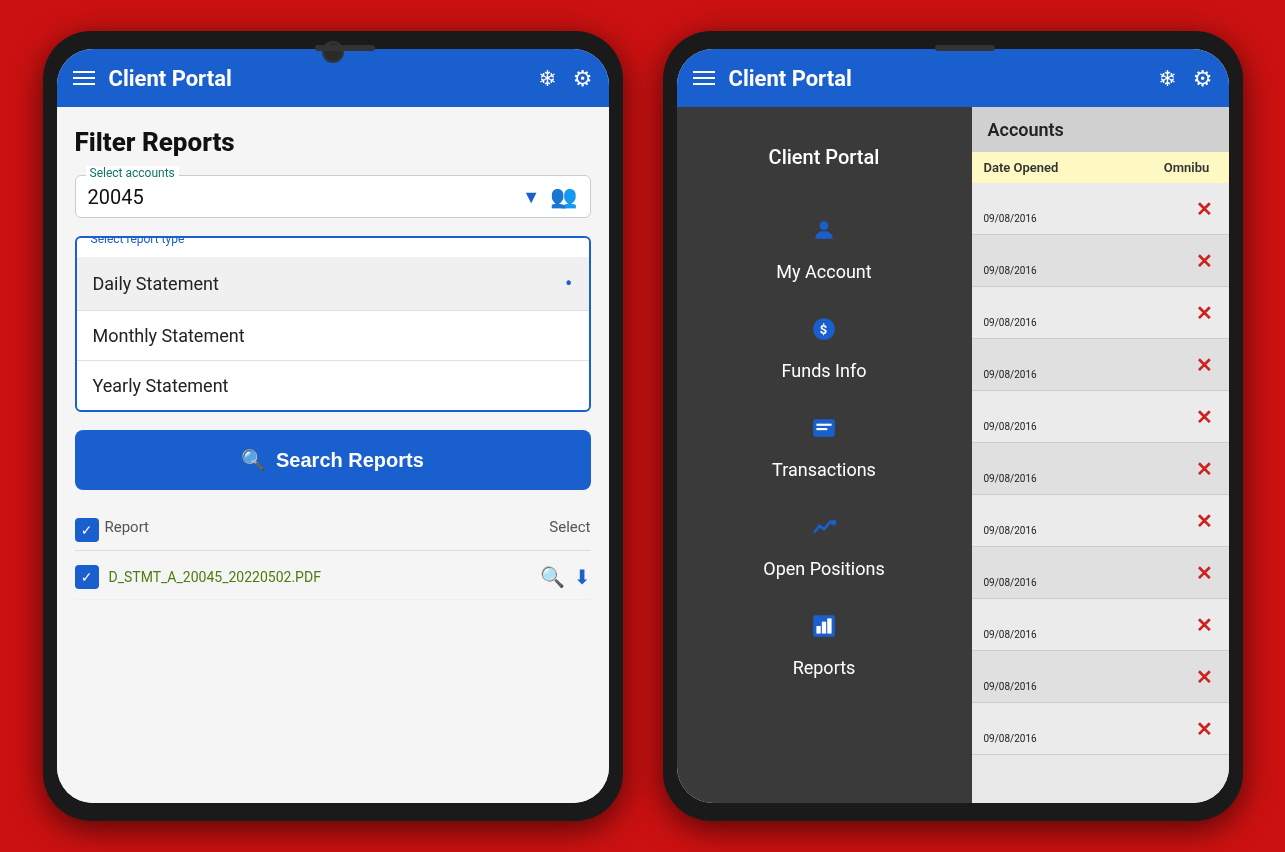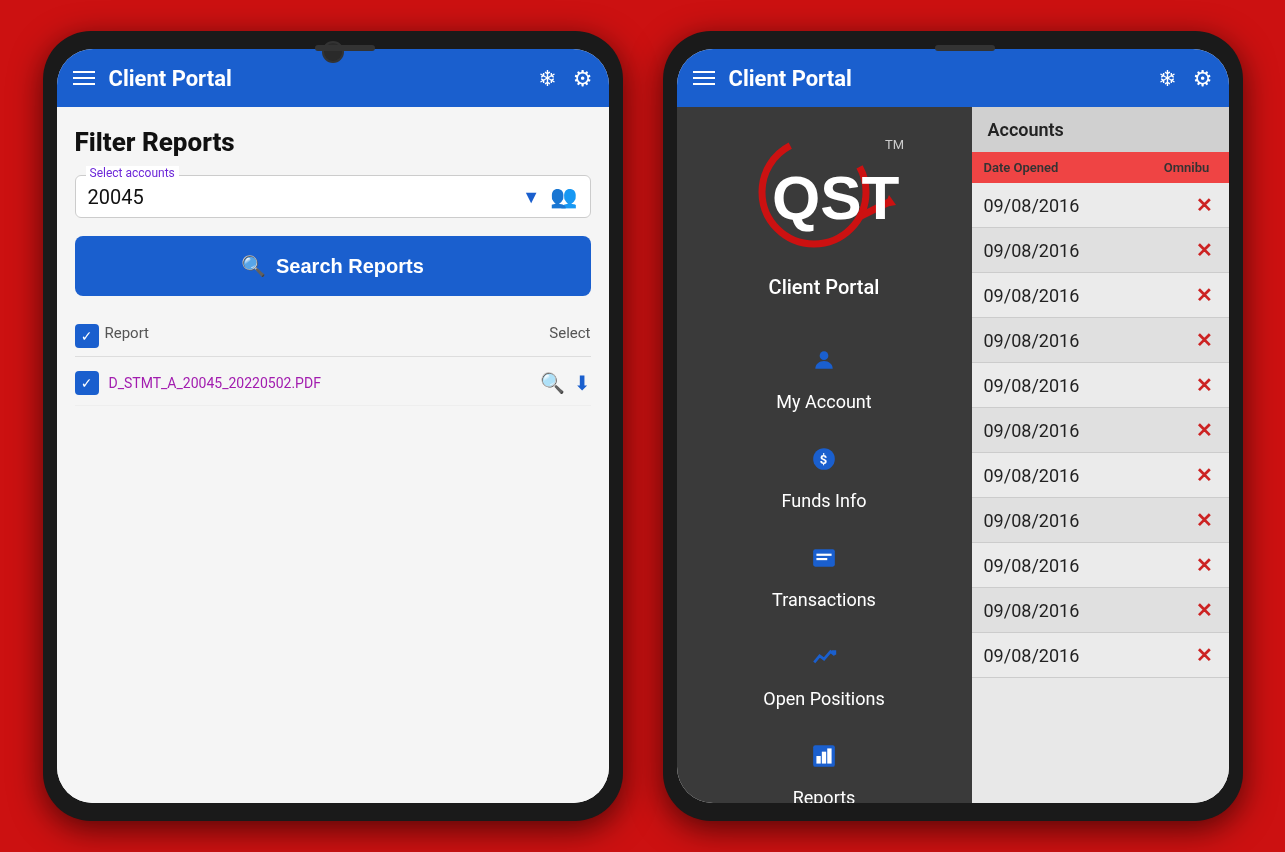--- a/index.html
+++ b/index.html
@@ -515,19 +515,6 @@
       <div class="sidebar">
         <div class="sidebar-logo-area">
 
-          <div style="position:relative; width:180px; height:130px;">
-            <span style="position:absolute; top:0; right:10px; color:#ccc; font-size:13px;">TM</span>
-            <svg viewBox="0 0 180 120" width="180" height="120">
-
-              <circle cx="80" cy="55" r="52" fill="none" stroke="#cc1111" stroke-width="7" stroke-dasharray="260 80" stroke-dashoffset="40"></circle>
-
-              <path d="M125 80 Q145 70 155 65" stroke="#cc1111" stroke-width="7" fill="none"></path>
-
-              <polygon points="155,58 162,68 150,70" fill="#cc1111"></polygon>
-
-              <text x="38" y="82" font-size="62" font-weight="900" fill="#ffffff" font-family="Arial, sans-serif">QST</text>
-            </svg>
-          </div>
           <span class="sidebar-app-name">Client Portal</span>
         </div>
 

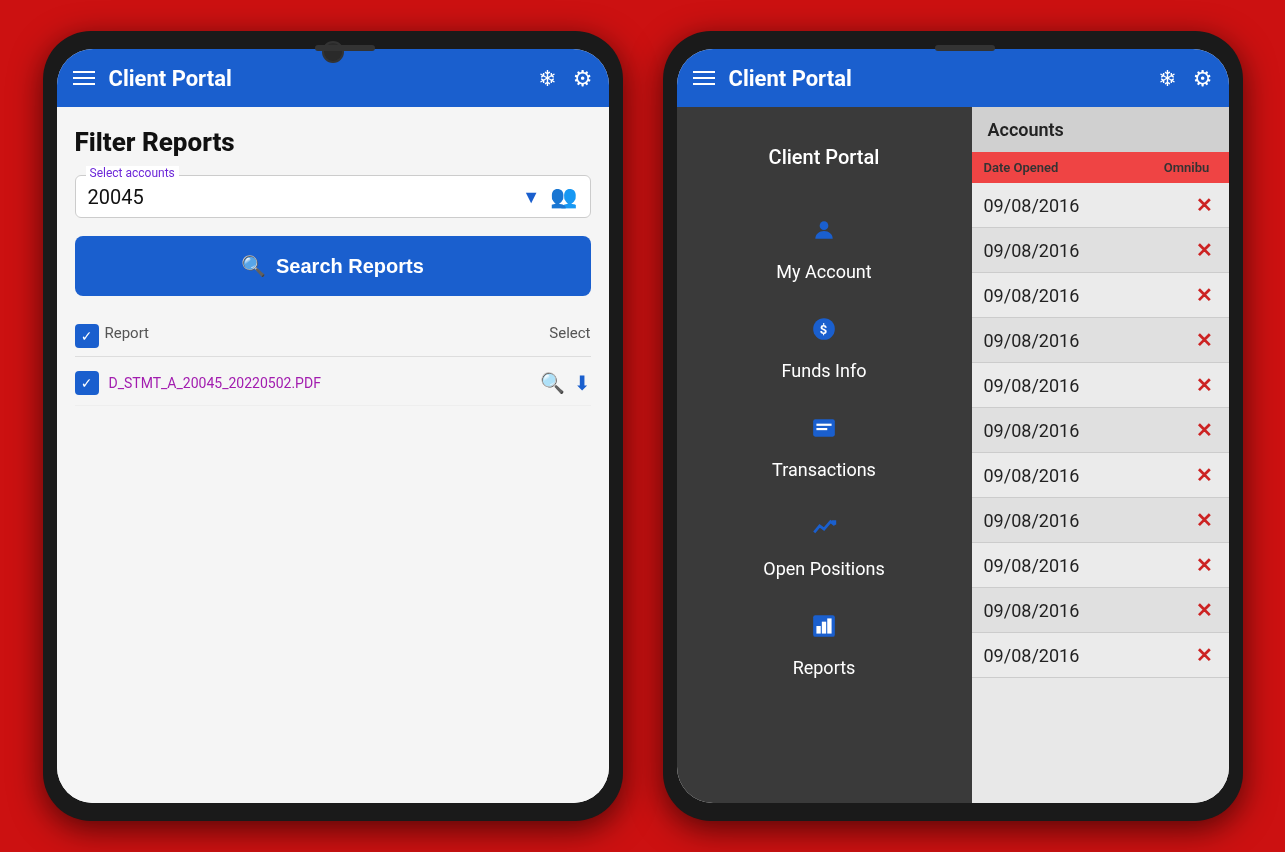--- a/index.html
+++ b/index.html
@@ -138,7 +138,7 @@
       background: #fff;
       padding: 0 4px;
       font-size: 12px;
-      color: #6d28d9;
+      color: #0f766e;
     }
 
     .input-row {

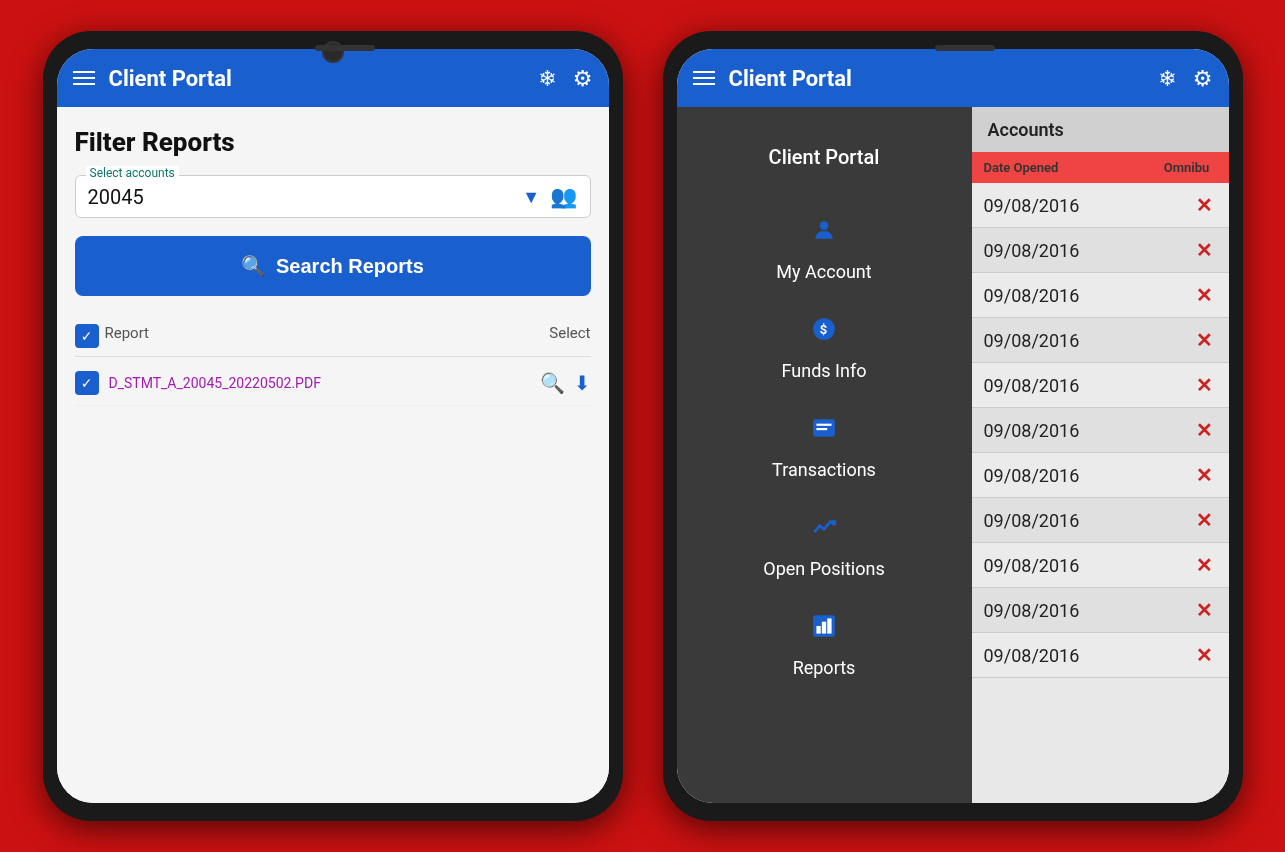--- a/index.html
+++ b/index.html
@@ -395,7 +395,7 @@
 
     .accounts-col-header {
       display: flex;
-      background: #ef4444;
+      background: #fef9c3;
       padding: 8px 12px;
       font-size: 13px;
       font-weight: 600;

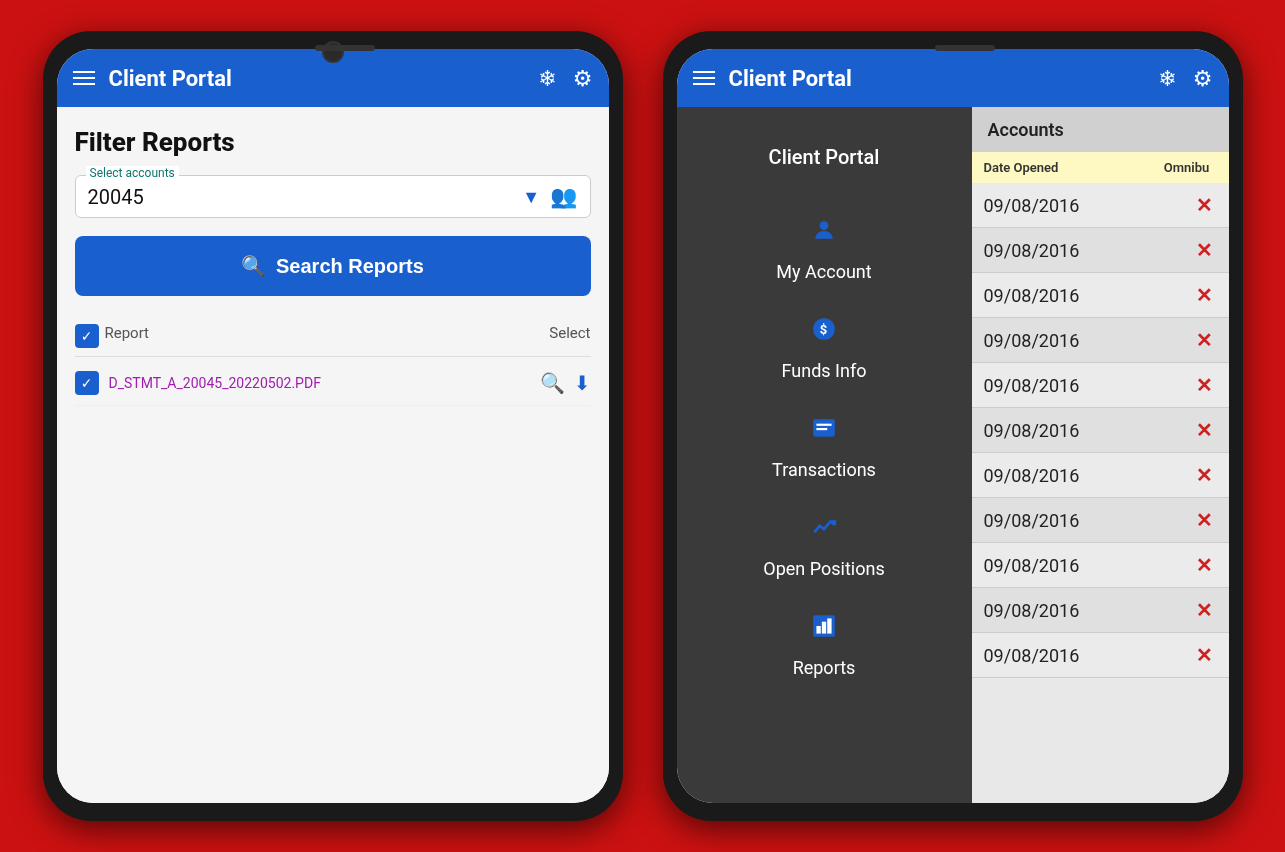--- a/index.html
+++ b/index.html
@@ -419,7 +419,7 @@
       background: #e0e0e0;
     }
 
-    .date-val { flex: 1; font-size: 18px; color: #222; }
+    .date-val { flex: 1; font-size: 10px; color: #222; margin-top: 20px; }
     .x-btn {
       width: 24px;
       height: 24px;

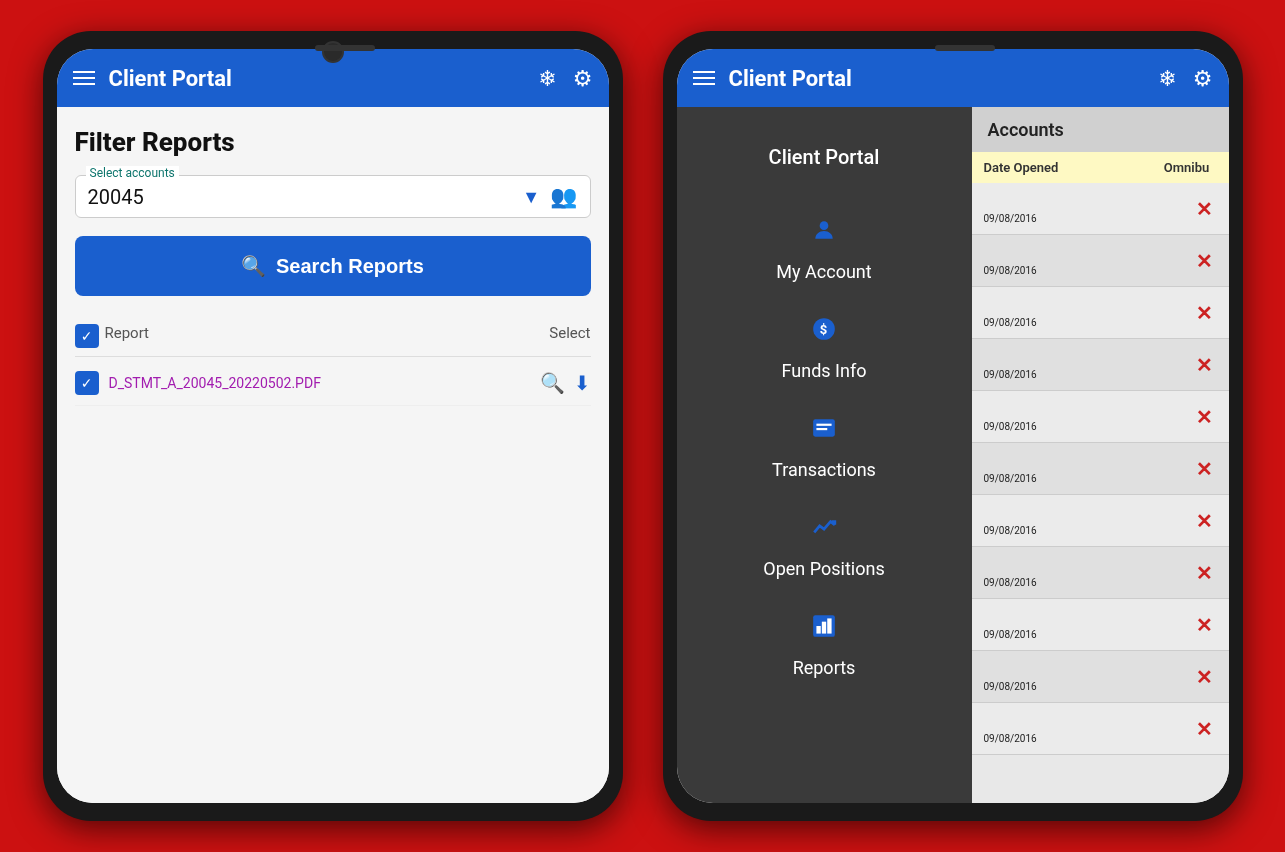--- a/index.html
+++ b/index.html
@@ -467,6 +467,18 @@
         </div>
       </div>
 
+      <div class="report-type-container">
+        <span class="report-type-label">Select report type</span>
+        <div class="dropdown-option selected">
+          <span>Daily Statement</span>
+        </div>
+        <div class="dropdown-option">
+          <span>Monthly Statement</span>
+        </div>
+        <div class="dropdown-option">
+          <span>Yearly Statement</span>
+        </div>
+      </div>
 
       <button class="search-btn">
         <span class="search-icon-white">🔍</span>

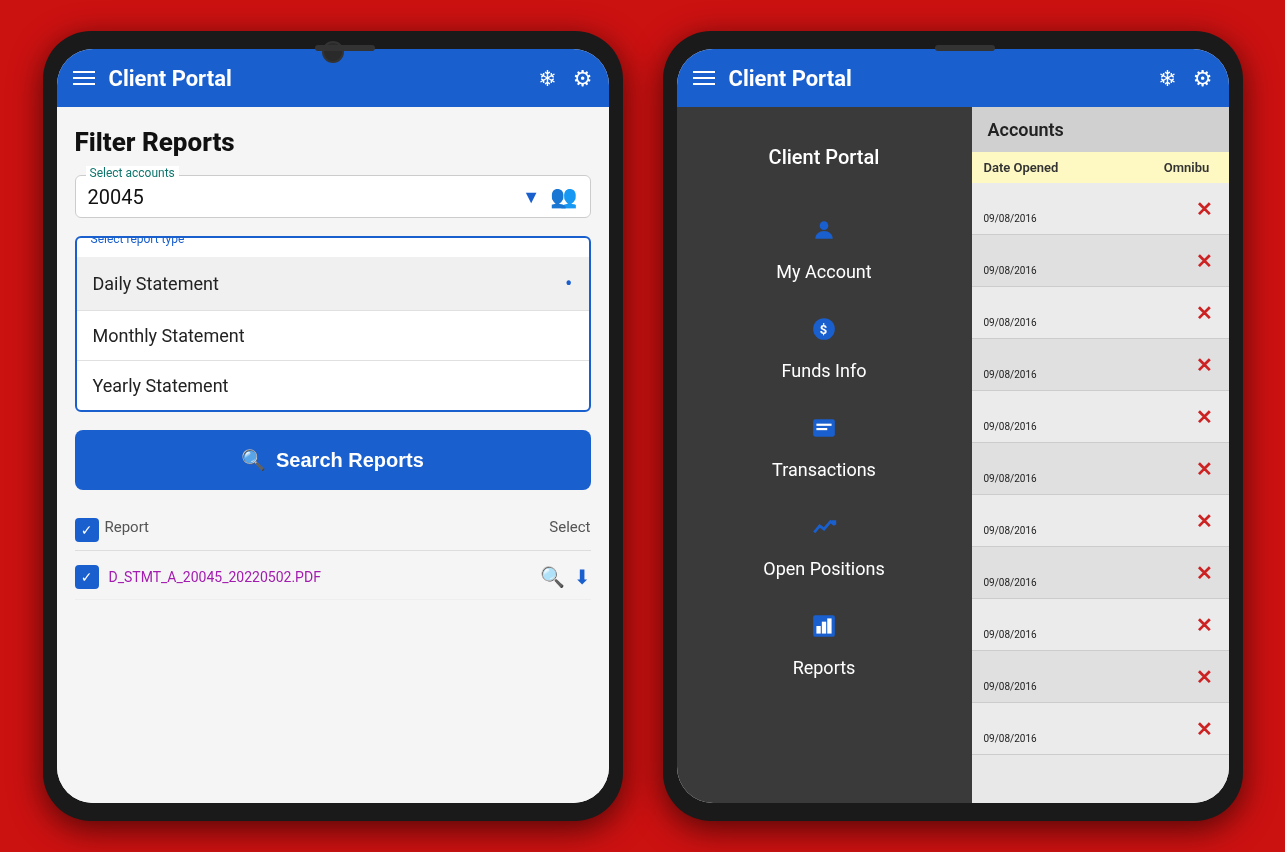--- a/index.html
+++ b/index.html
@@ -286,7 +286,7 @@
     .row-filename {
       flex: 1;
       font-size: 14px;
-      color: #a21caf;
+      color: #4d7c0f;
       margin-left: 10px;
     }
 

